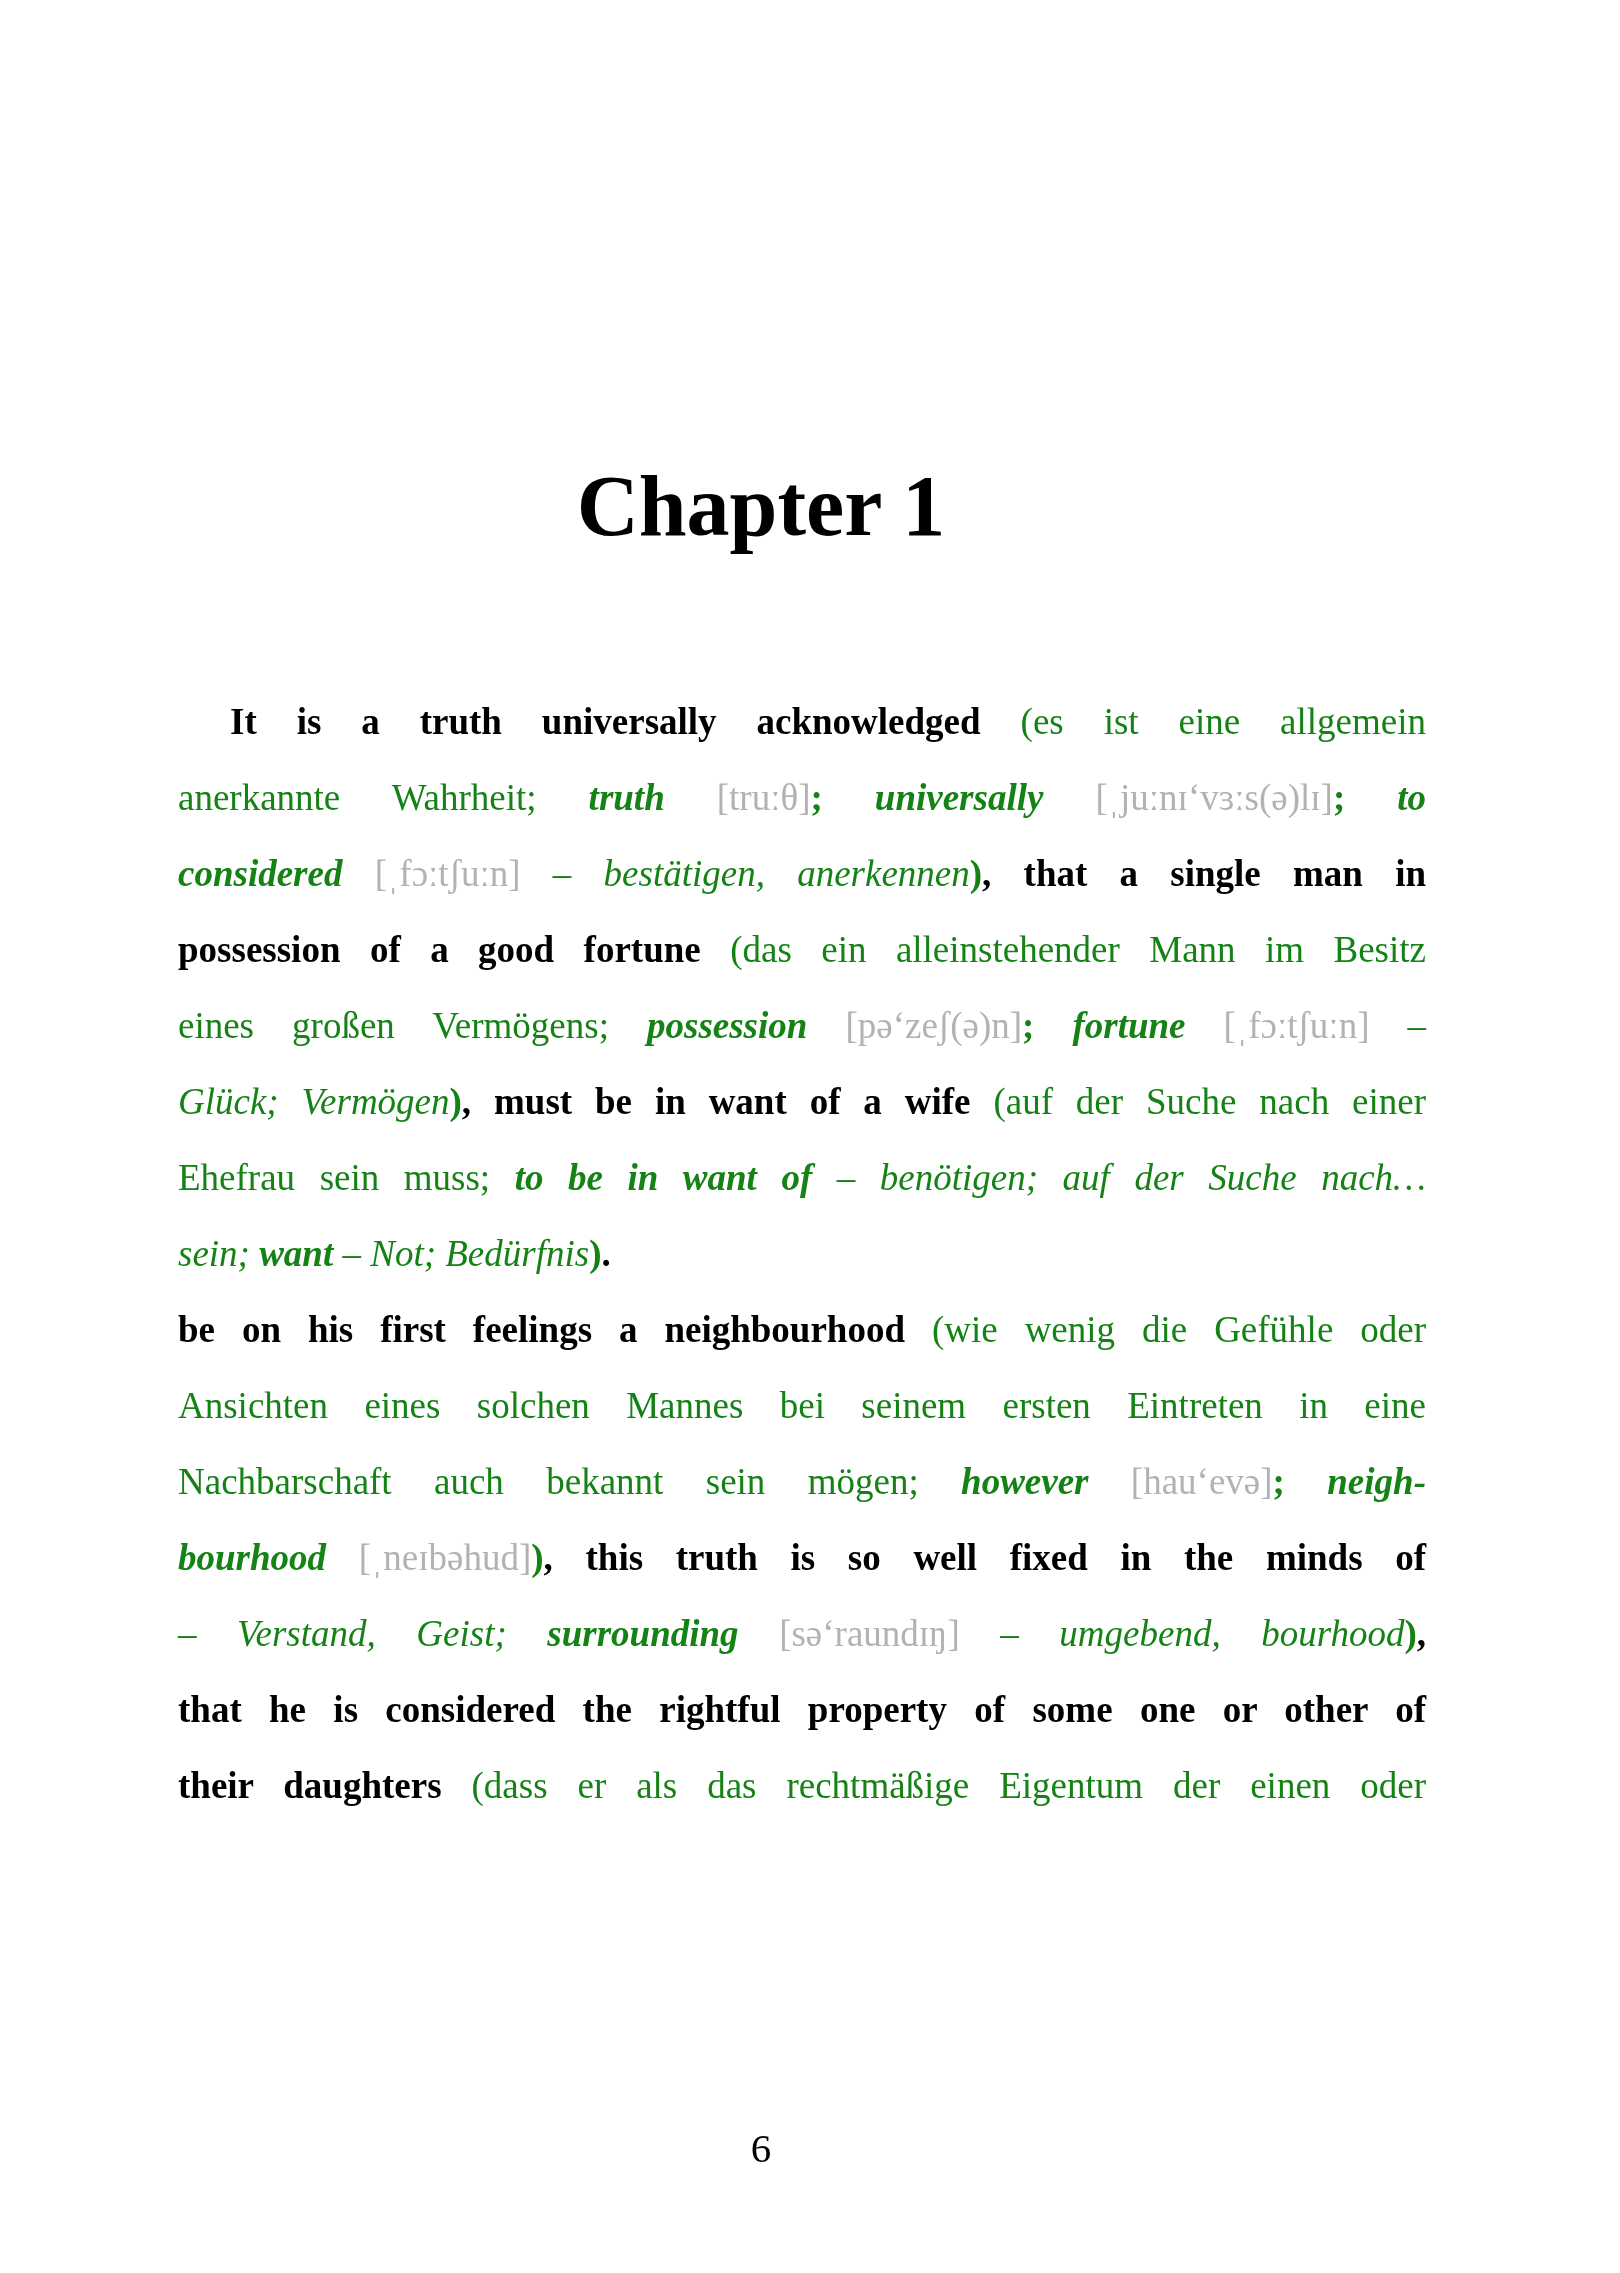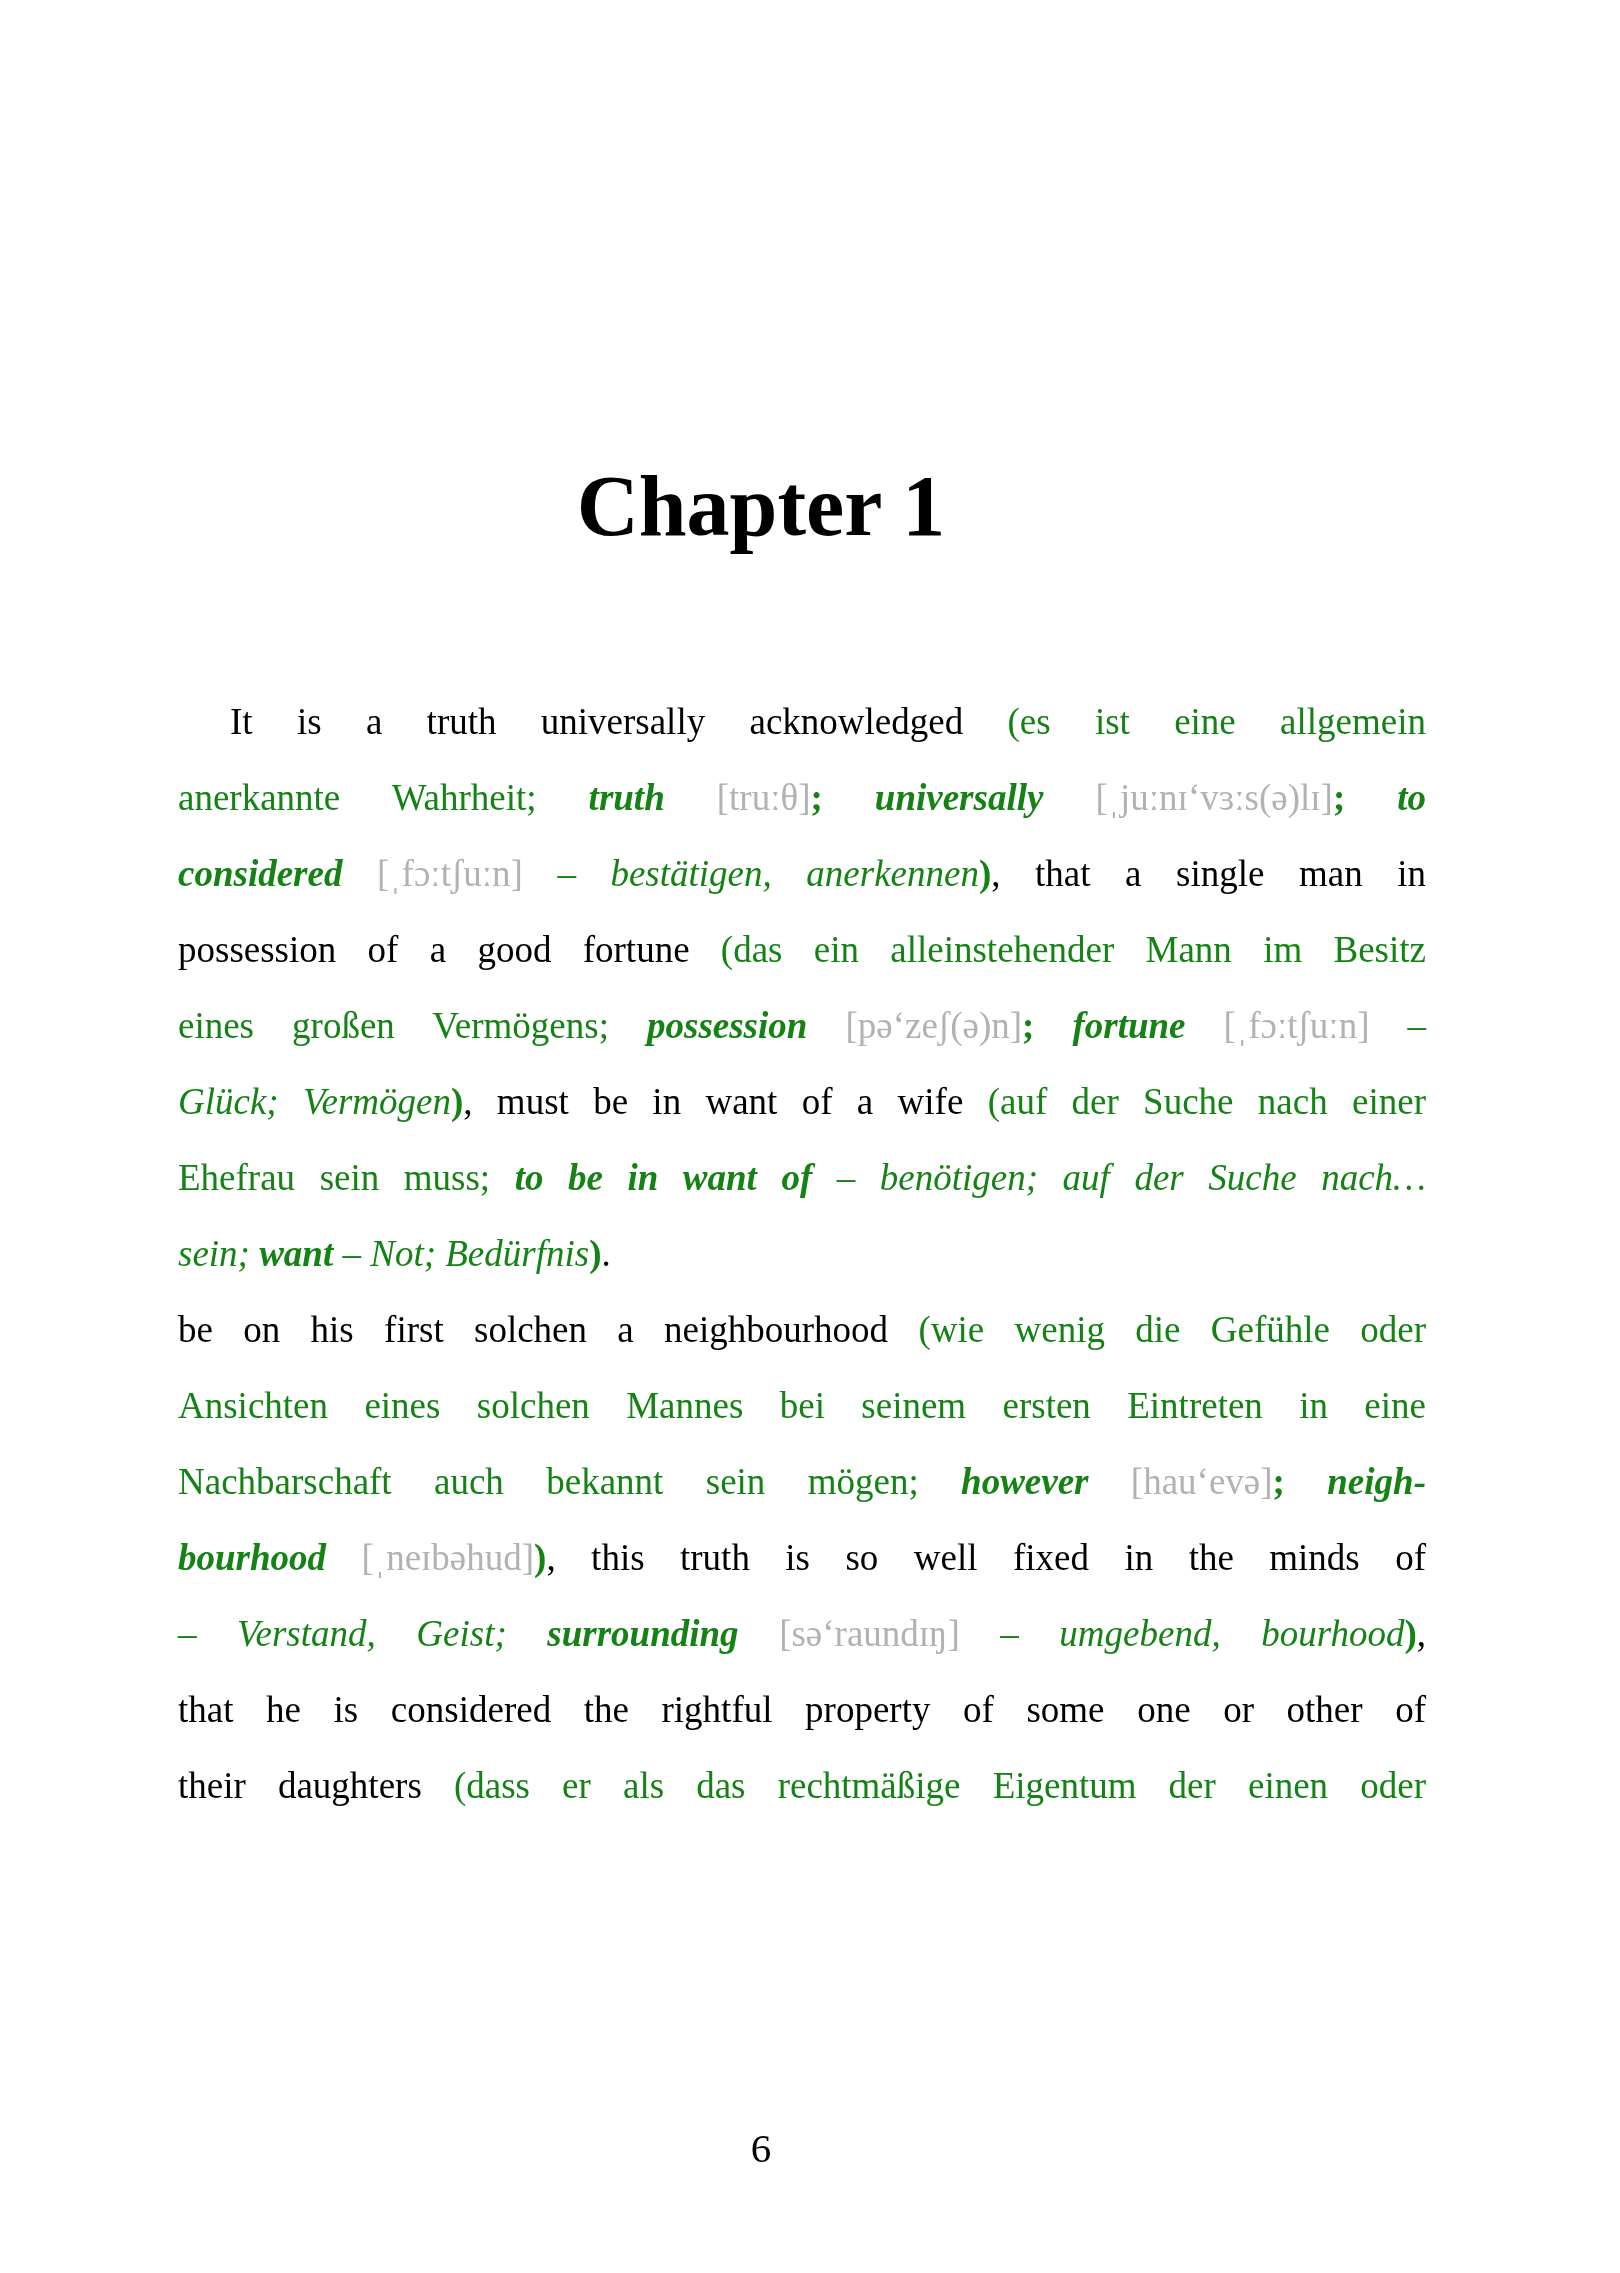--- a/index.html
+++ b/index.html
@@ -35,7 +35,7 @@
   .line.indent{ text-indent:52px; }
   .line.endpara{ text-align-last:left; }
   
-  .en{ color:#000000; font-weight:normal; }
+  .en{ color:#000000; font-weight:bold; }
   .de{ color:var(--green,#148214); }
   .w { color:var(--green,#148214); font-weight:bold; font-style:italic; }
   .gi{ color:var(--green,#148214); font-style:italic; }

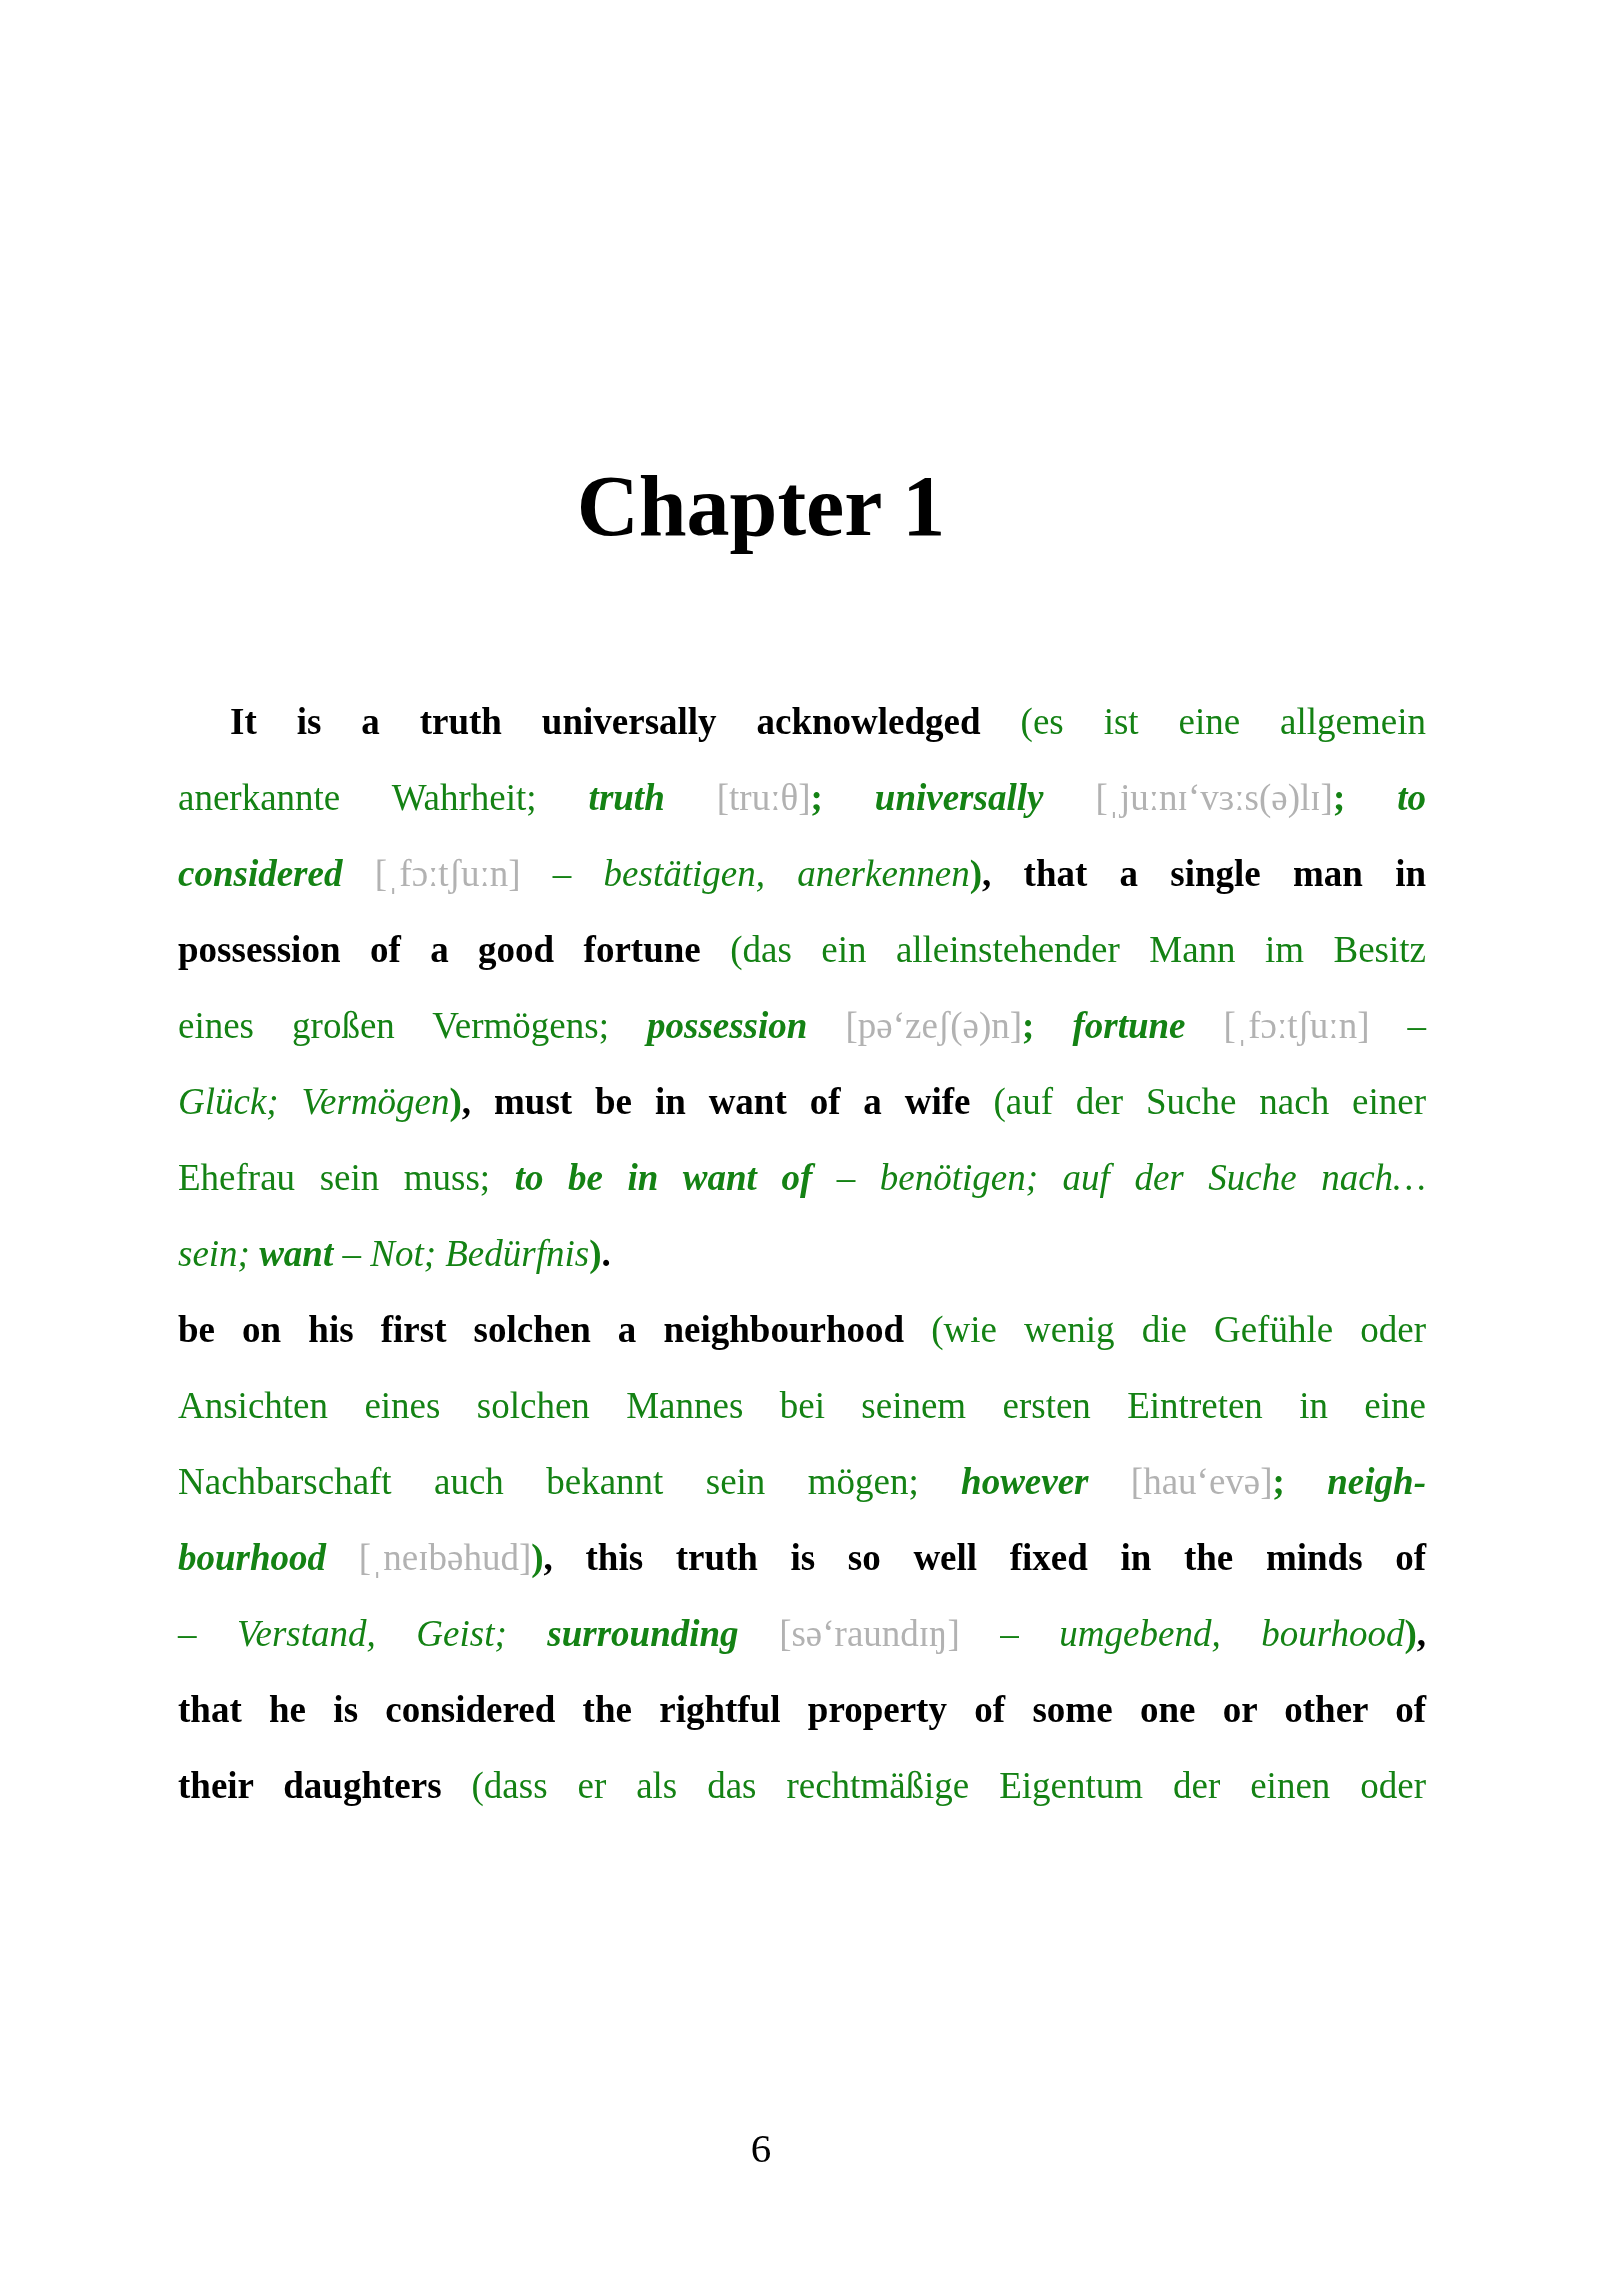--- a/index.html
+++ b/index.html
@@ -63,7 +63,7 @@
       <div class="line"><span class="gi">Glück; Vermögen</span><span class="gb">)</span><span class="en">, must be in want of a wife </span><span class="de">(auf der Suche nach einer</span></div>
       <div class="line"><span class="de">Ehefrau sein muss; </span><span class="w">to be in want of </span><span class="gi">– benötigen; auf der Suche nach…</span></div>
       <div class="line endpara"><span class="gi">sein; </span><span class="w">want </span><span class="gi">– Not; Bedürfnis</span><span class="gb">)</span><span class="en">.</span></div>
-      <div class="line"><span class="en">be on his first solchen a neighbourhood </span><span class="de">(wie wenig die Gefühle oder</span></div>
+      <div class="line"><span class="en">be on his first feelings a neighbourhood </span><span class="de">(wie wenig die Gefühle oder</span></div>
       <div class="line"><span class="de">Ansichten eines solchen Mannes bei seinem ersten Eintreten in eine</span></div>
       <div class="line"><span class="de">Nachbarschaft auch bekannt sein mögen; </span><span class="w">however </span><span class="ph">[hauʻevə]</span><span class="gb">; </span><span class="w">neigh-</span></div>
       <div class="line"><span class="w">bourhood </span><span class="ph">[ˌneɪbəhud]</span><span class="gb">)</span><span class="en">, this truth is so well fixed in the minds of</span></div>

